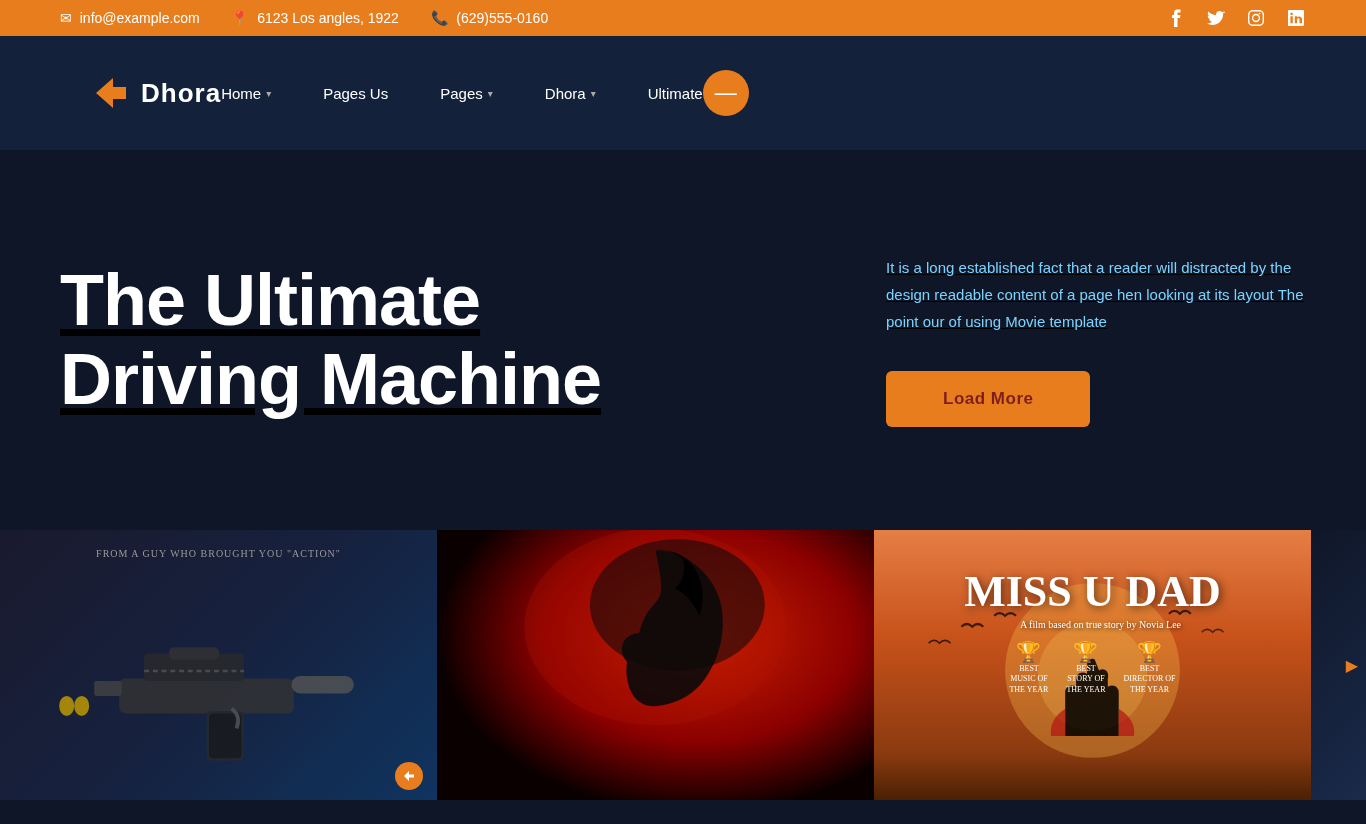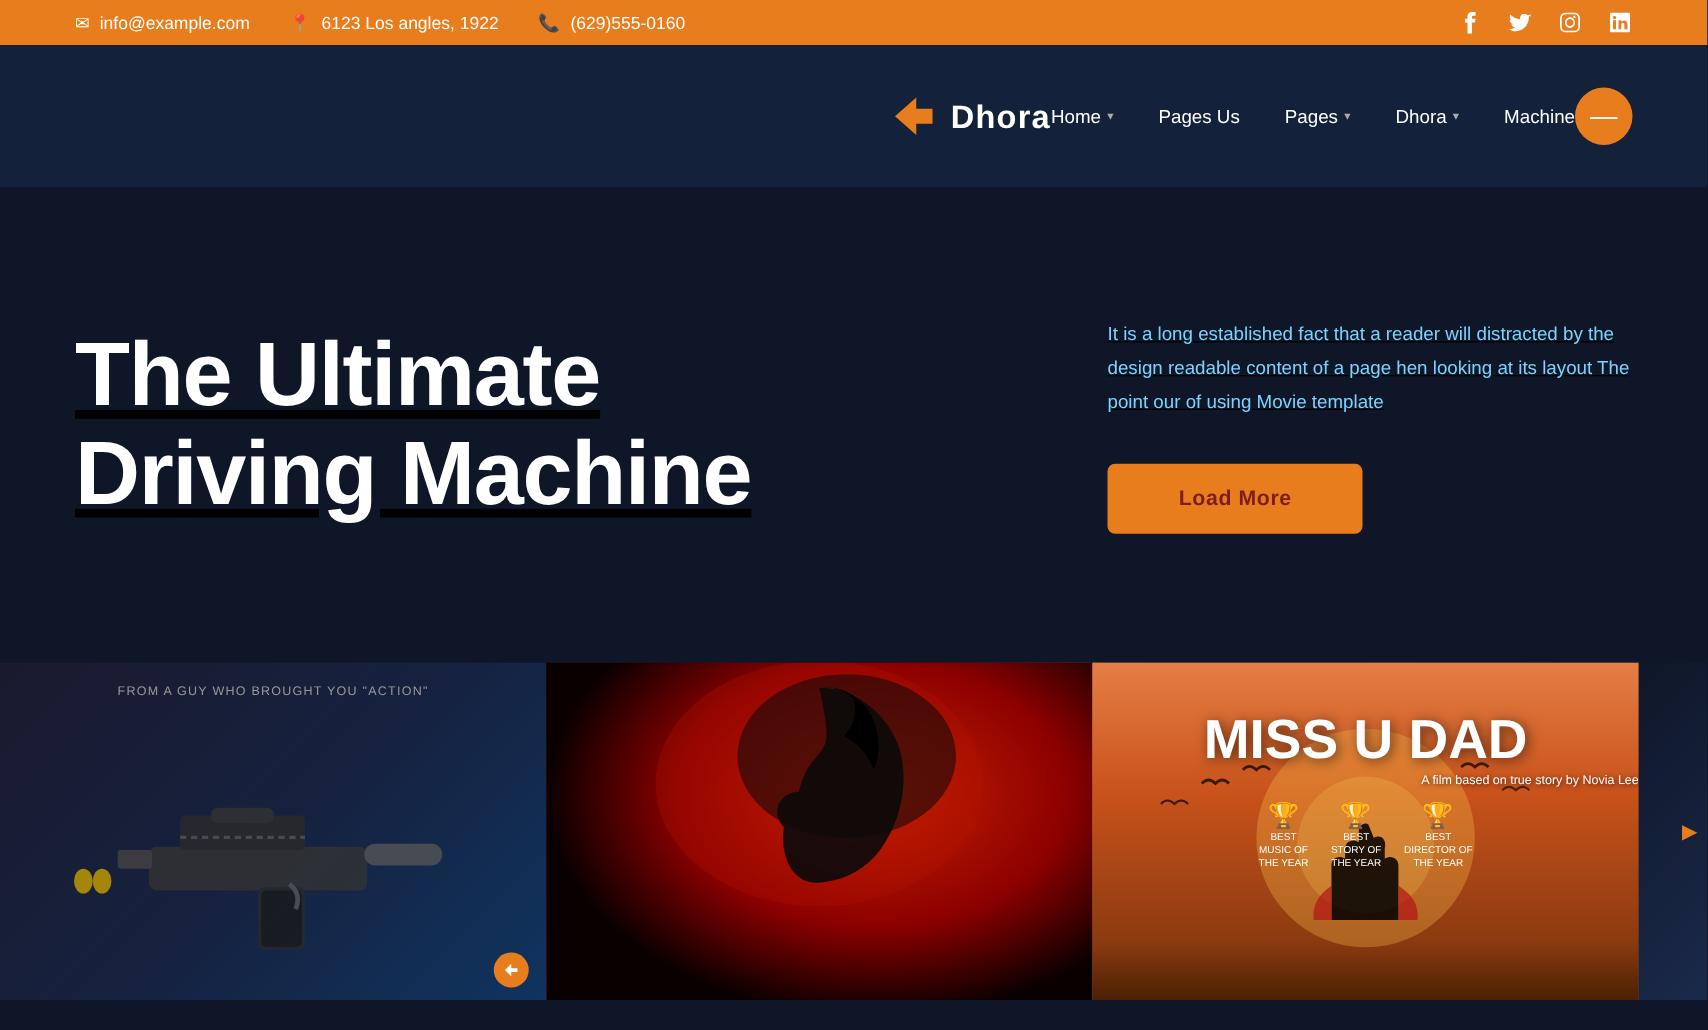--- a/index.html
+++ b/index.html
@@ -47,10 +47,10 @@
     
     .navbar {
       background: #13213a;
-      padding: 0 60px;
-      display: flex;
-      align-items: center;
-      justify-content: flex-end;
+      padding: 0 91px;
+      display: flex;
+      align-items: center;
+      justify-content: flex-start;
       height: 114px;
     }
     .logo {

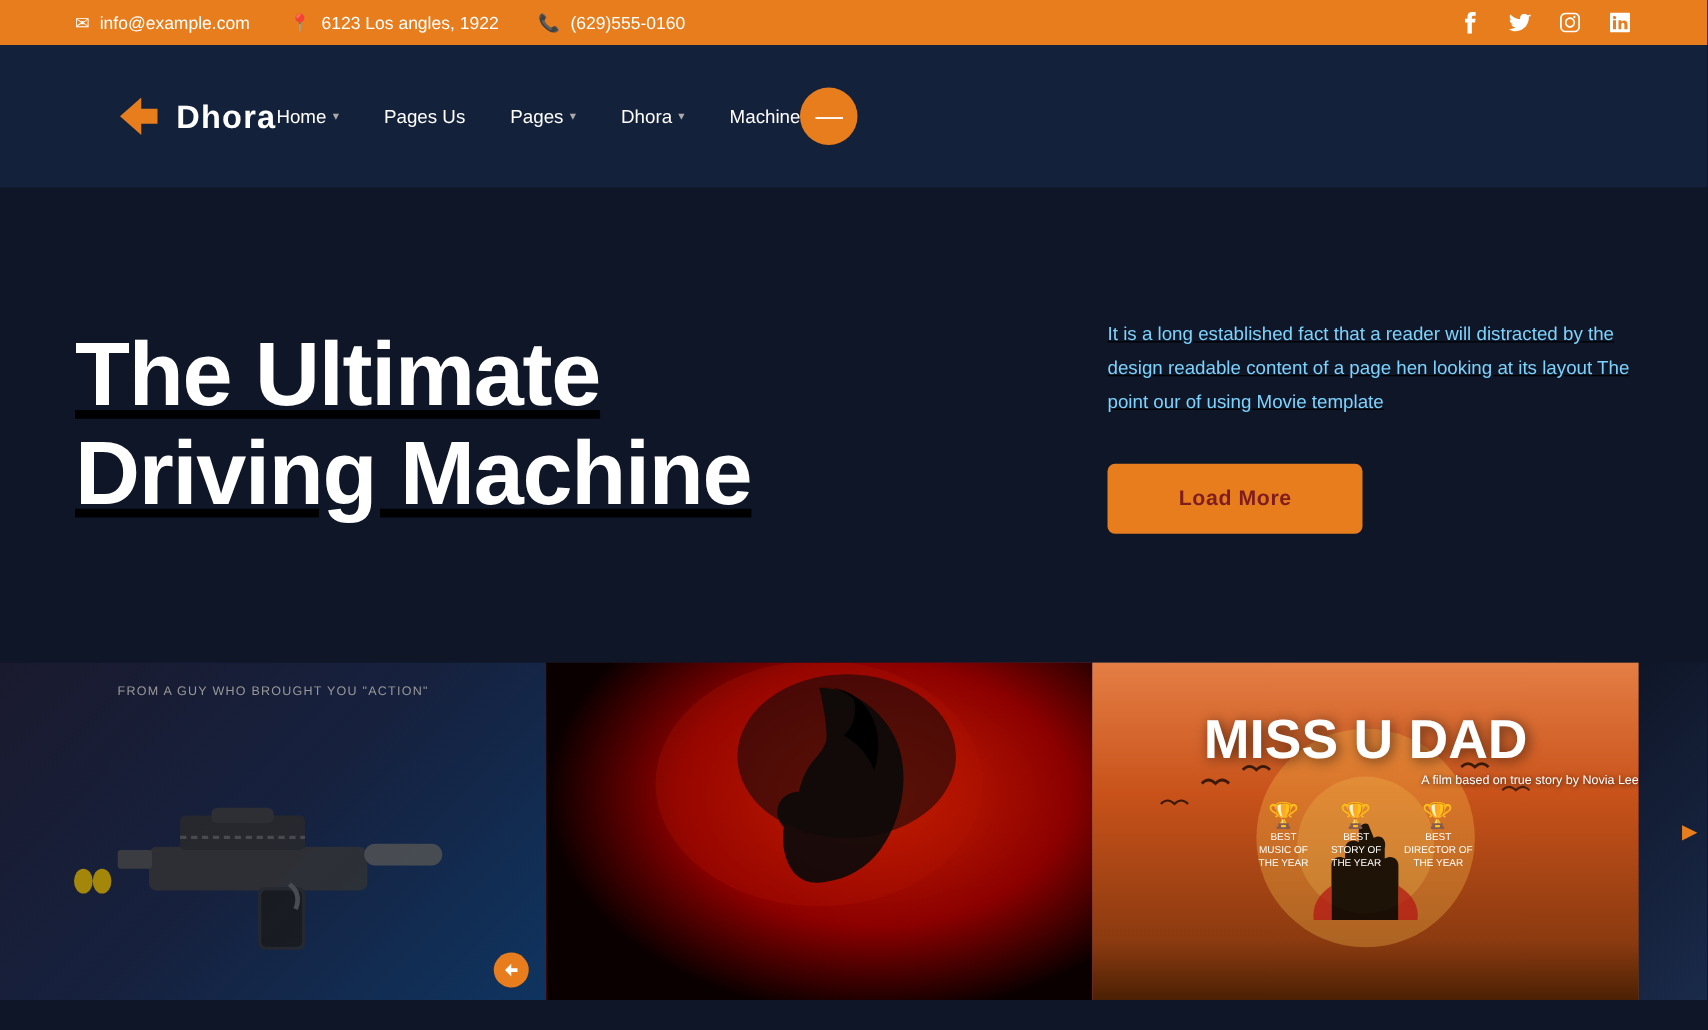--- a/index.html
+++ b/index.html
@@ -72,7 +72,7 @@
     .nav-links {
       display: flex;
       align-items: center;
-      gap: 36px;
+      gap: 52px;
     }
     .nav-item {
       color: #fff;

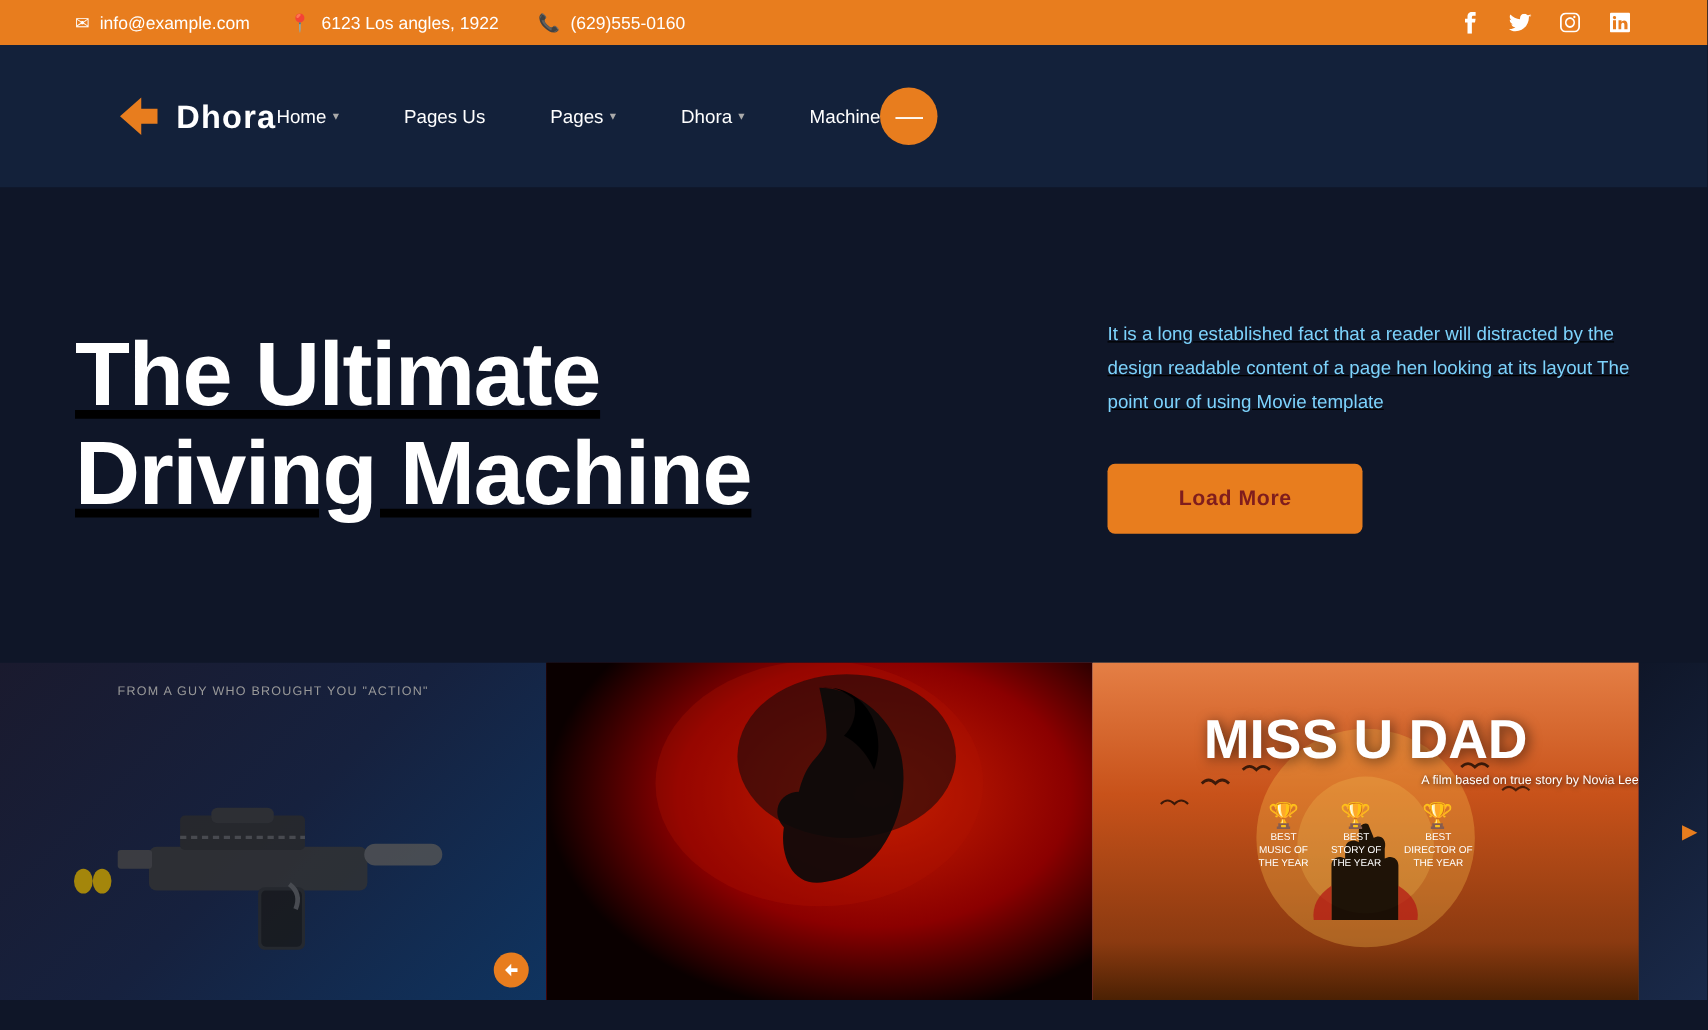--- a/index.html
+++ b/index.html
@@ -254,7 +254,7 @@
       <span class="nav-arrow">▾</span>
     </a>
     <a class="nav-item">
-      <span>Machine</span>
+      <span>Ultimate</span>
     </a>
   </div>
 

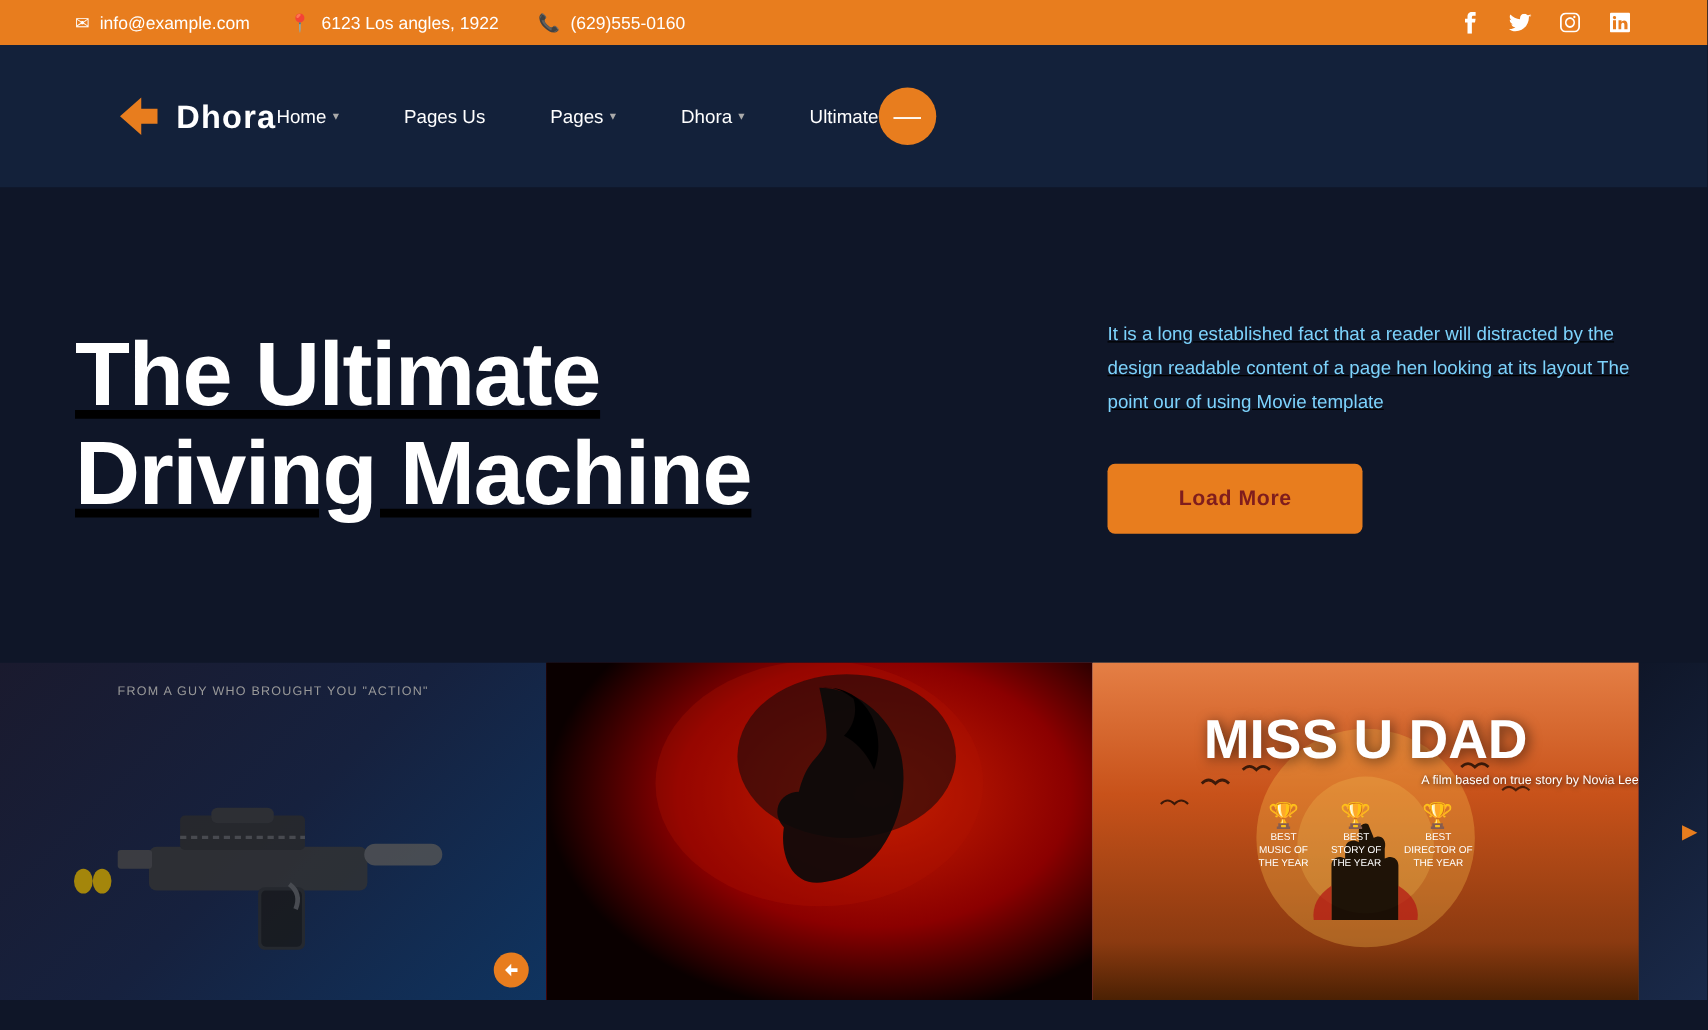--- a/index.html
+++ b/index.html
@@ -152,6 +152,7 @@
       flex: 1;
       overflow: hidden;
       position: relative;
+      font-family: Liberation Serif, serif;
     }
     
     .movie-card-1 {

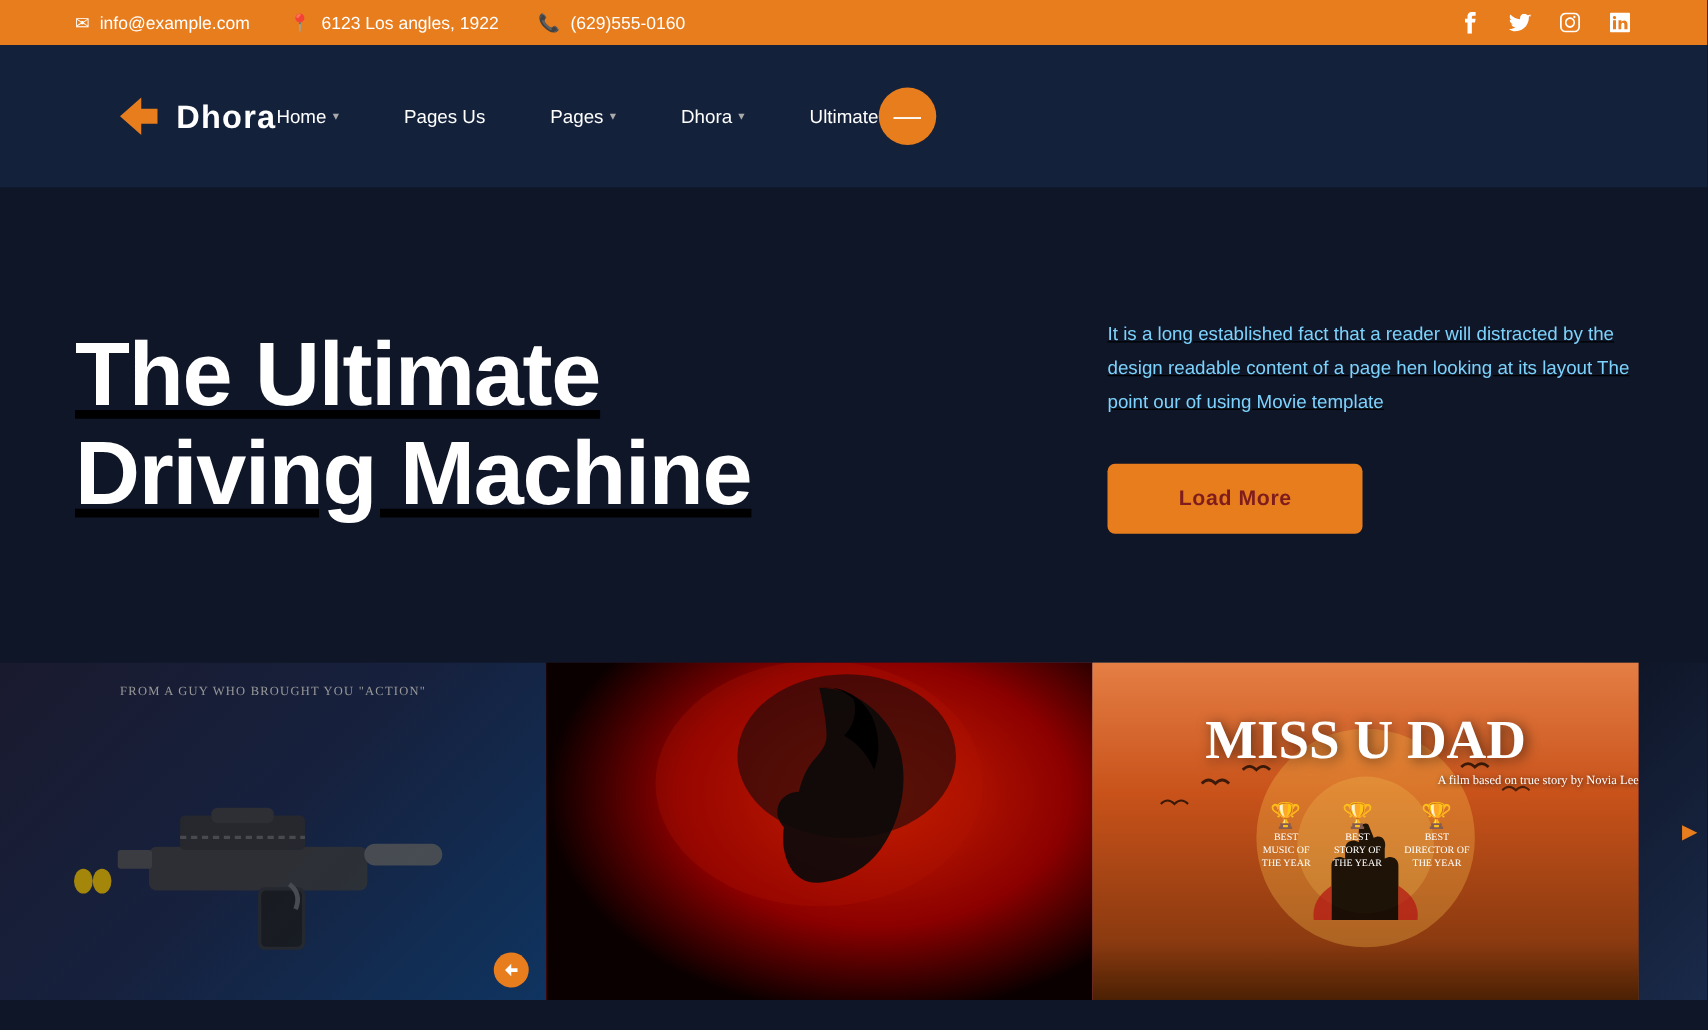--- a/index.html
+++ b/index.html
@@ -368,7 +368,7 @@
 
     <div class="movie-card-3-text">
       <div style="color:#fff;font-size:44px;font-weight:900;text-shadow:2px 2px 10px rgba(0,0,0,0.6);line-height:1;padding:0 20px;text-align:center;">MISS U DAD</div>
-      <div style="color:#fff;font-size:10px;margin-top:5px;text-shadow:1px 1px 4px rgba(0,0,0,0.8);text-align:right;padding-left:16px;">A film based on true story by Novia Lee</div>
+      <div style="color:#fff;font-size:10px;margin-top:5px;text-shadow:1px 1px 4px rgba(0,0,0,0.8);text-align:center;padding-left:16px;">A film based on true story by Novia Lee</div>
       <div style="display:flex;justify-content:center;gap:18px;margin-top:10px;padding:0 20px;">
         <div style="text-align:center;color:#fff;">
           <div style="font-size:20px;">🏆</div>

